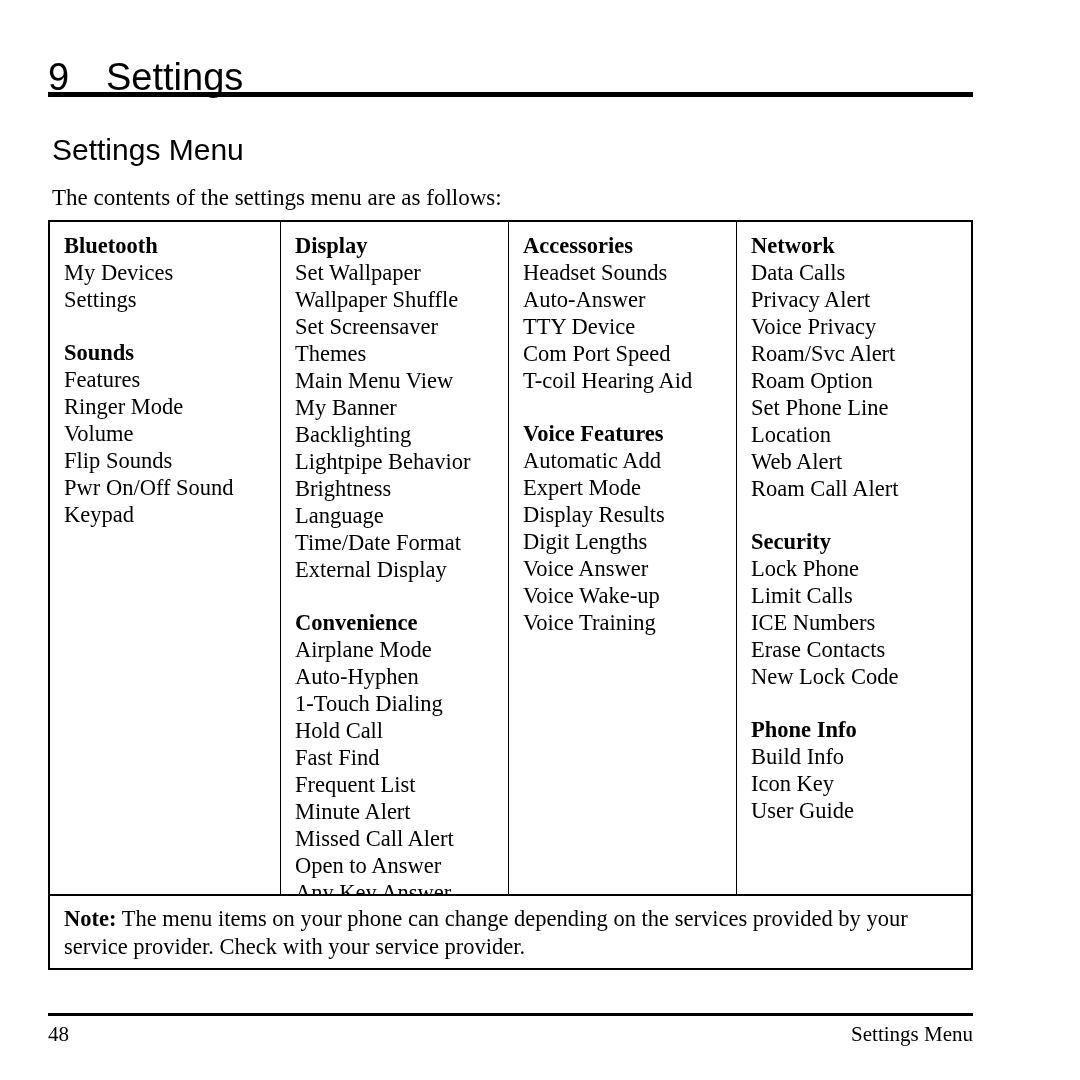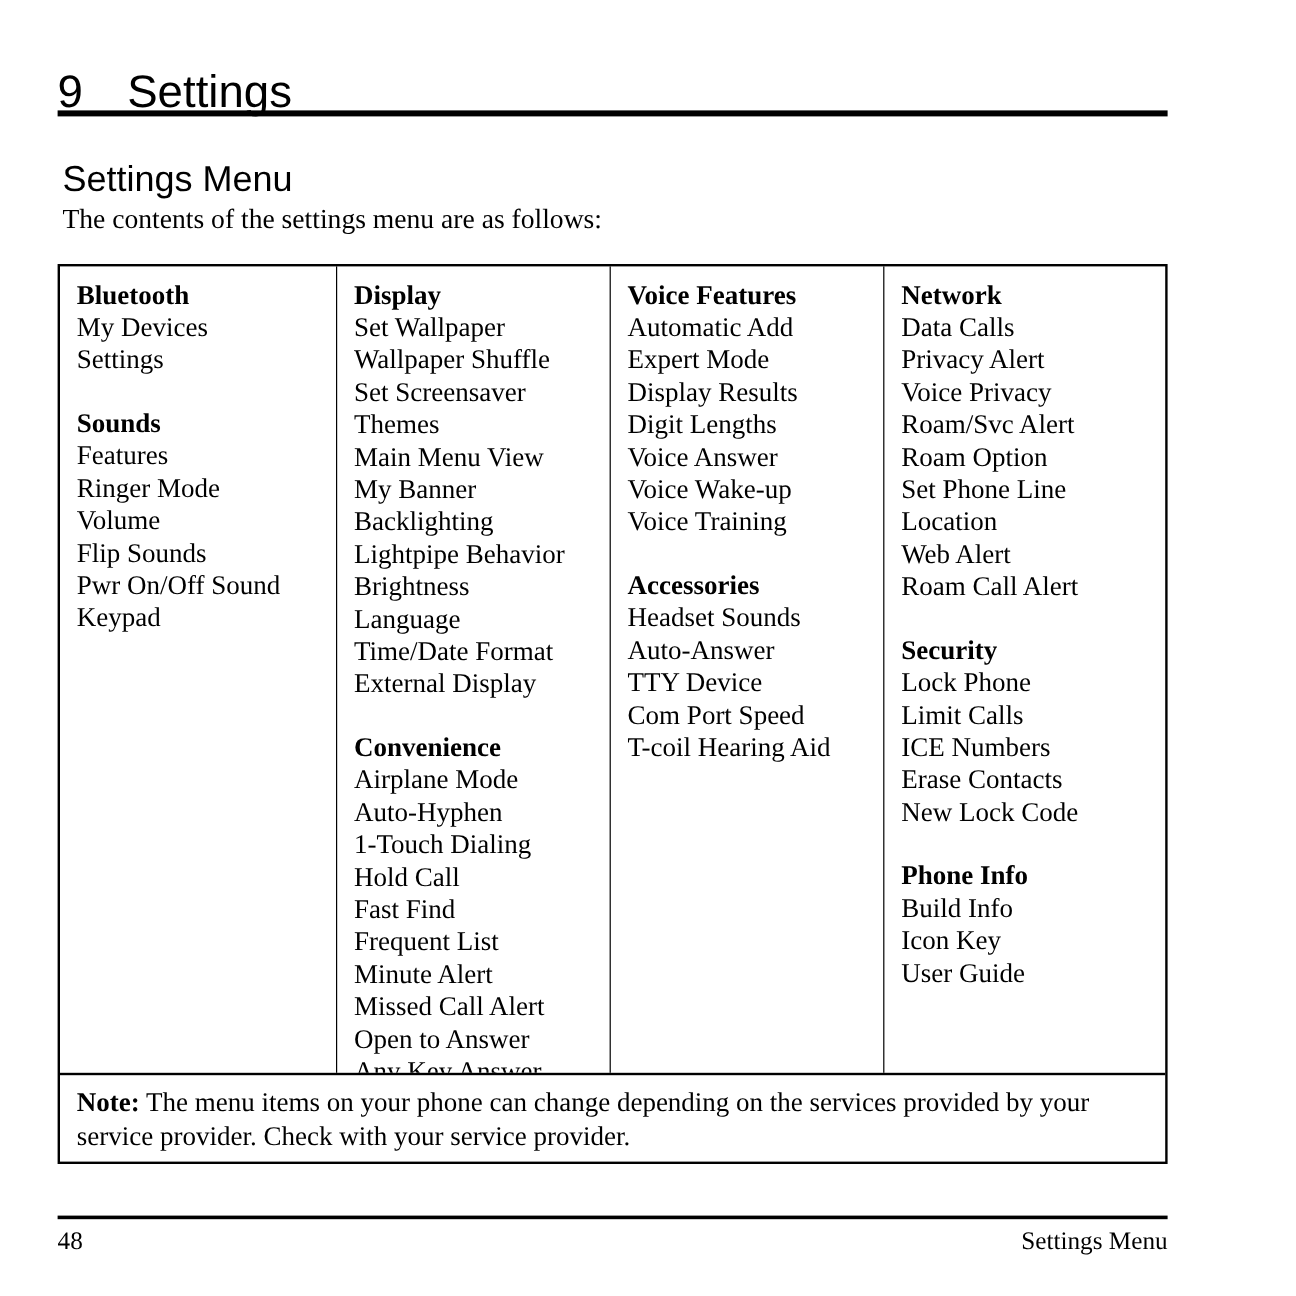--- a/index.html
+++ b/index.html
@@ -69,7 +69,7 @@
   .intro-line {
     position: absolute;
     left: 52px;
-    top: 170px;
+    top: 185px;
     font-size: 23px;
     line-height: 1.15;
   }

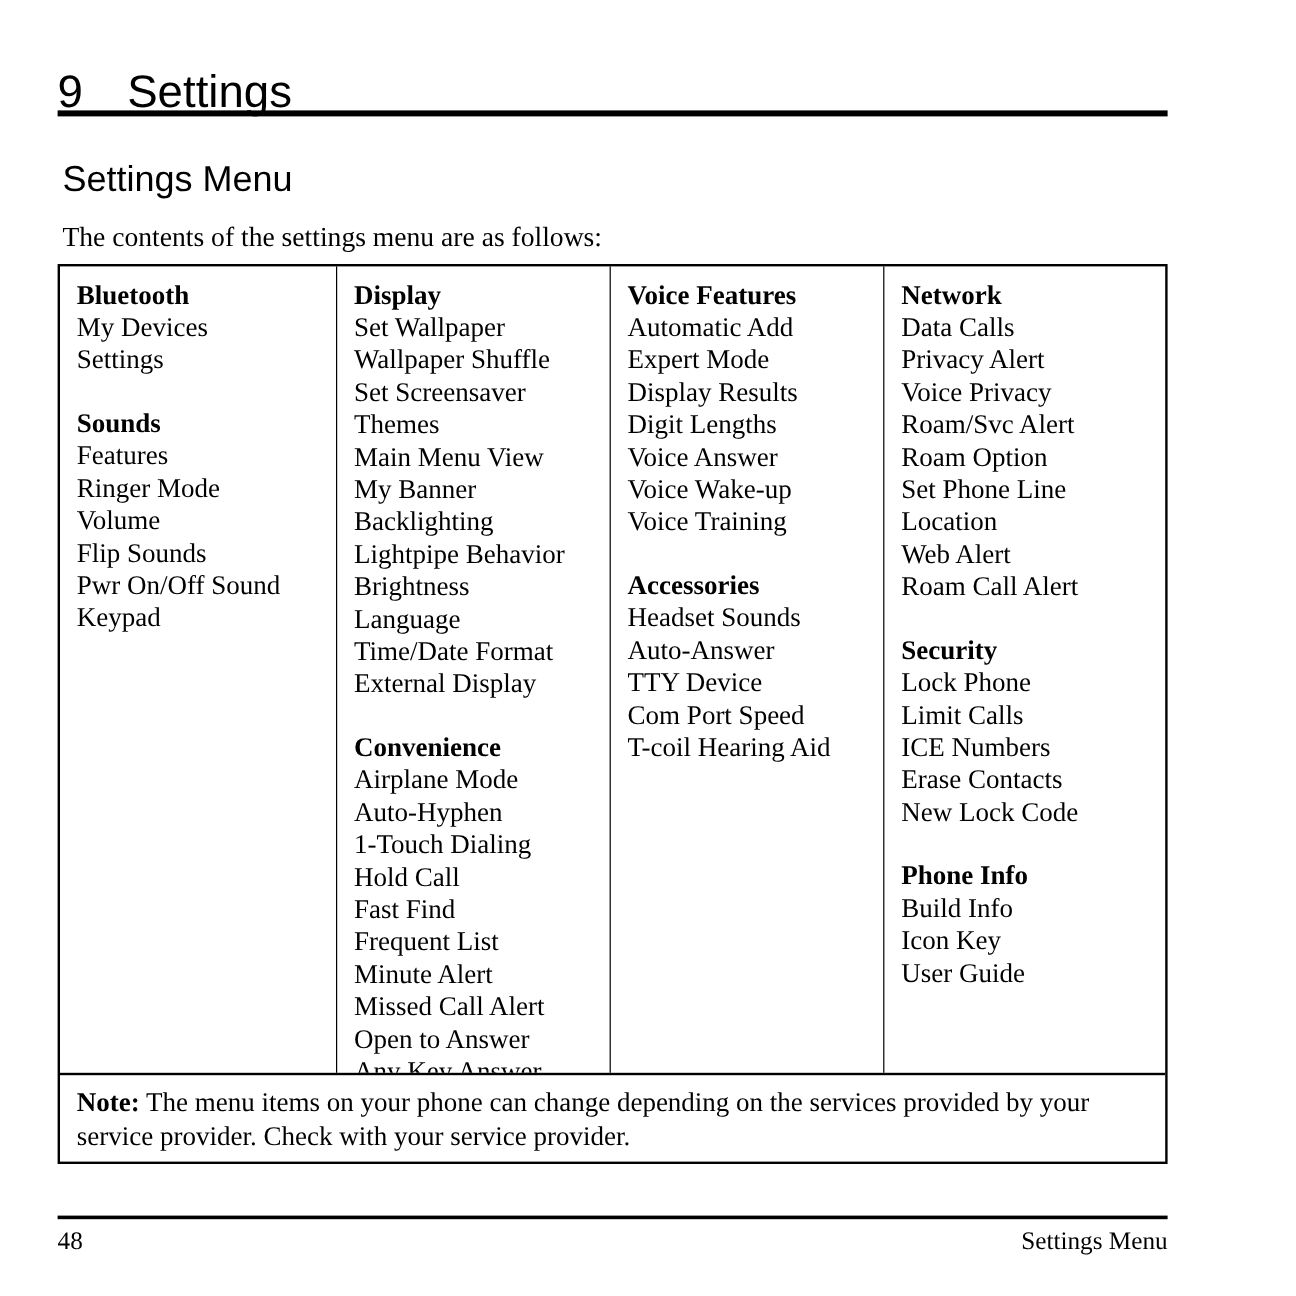--- a/index.html
+++ b/index.html
@@ -225,6 +225,14 @@
 
       <div class="col col-2">
         <div class="grp">
+          <div class="grp-head">Accessories</div>
+          <div class="grp-item">Headset Sounds</div>
+          <div class="grp-item">Auto-Answer</div>
+          <div class="grp-item">TTY Device</div>
+          <div class="grp-item">Com Port Speed</div>
+          <div class="grp-item">T-coil Hearing Aid</div>
+        </div>
+        <div class="grp">
           <div class="grp-head">Voice Features</div>
           <div class="grp-item">Automatic Add</div>
           <div class="grp-item">Expert Mode</div>
@@ -233,14 +241,6 @@
           <div class="grp-item">Voice Answer</div>
           <div class="grp-item">Voice Wake-up</div>
           <div class="grp-item">Voice Training</div>
-        </div>
-        <div class="grp">
-          <div class="grp-head">Accessories</div>
-          <div class="grp-item">Headset Sounds</div>
-          <div class="grp-item">Auto-Answer</div>
-          <div class="grp-item">TTY Device</div>
-          <div class="grp-item">Com Port Speed</div>
-          <div class="grp-item">T-coil Hearing Aid</div>
         </div>
       </div>
 

